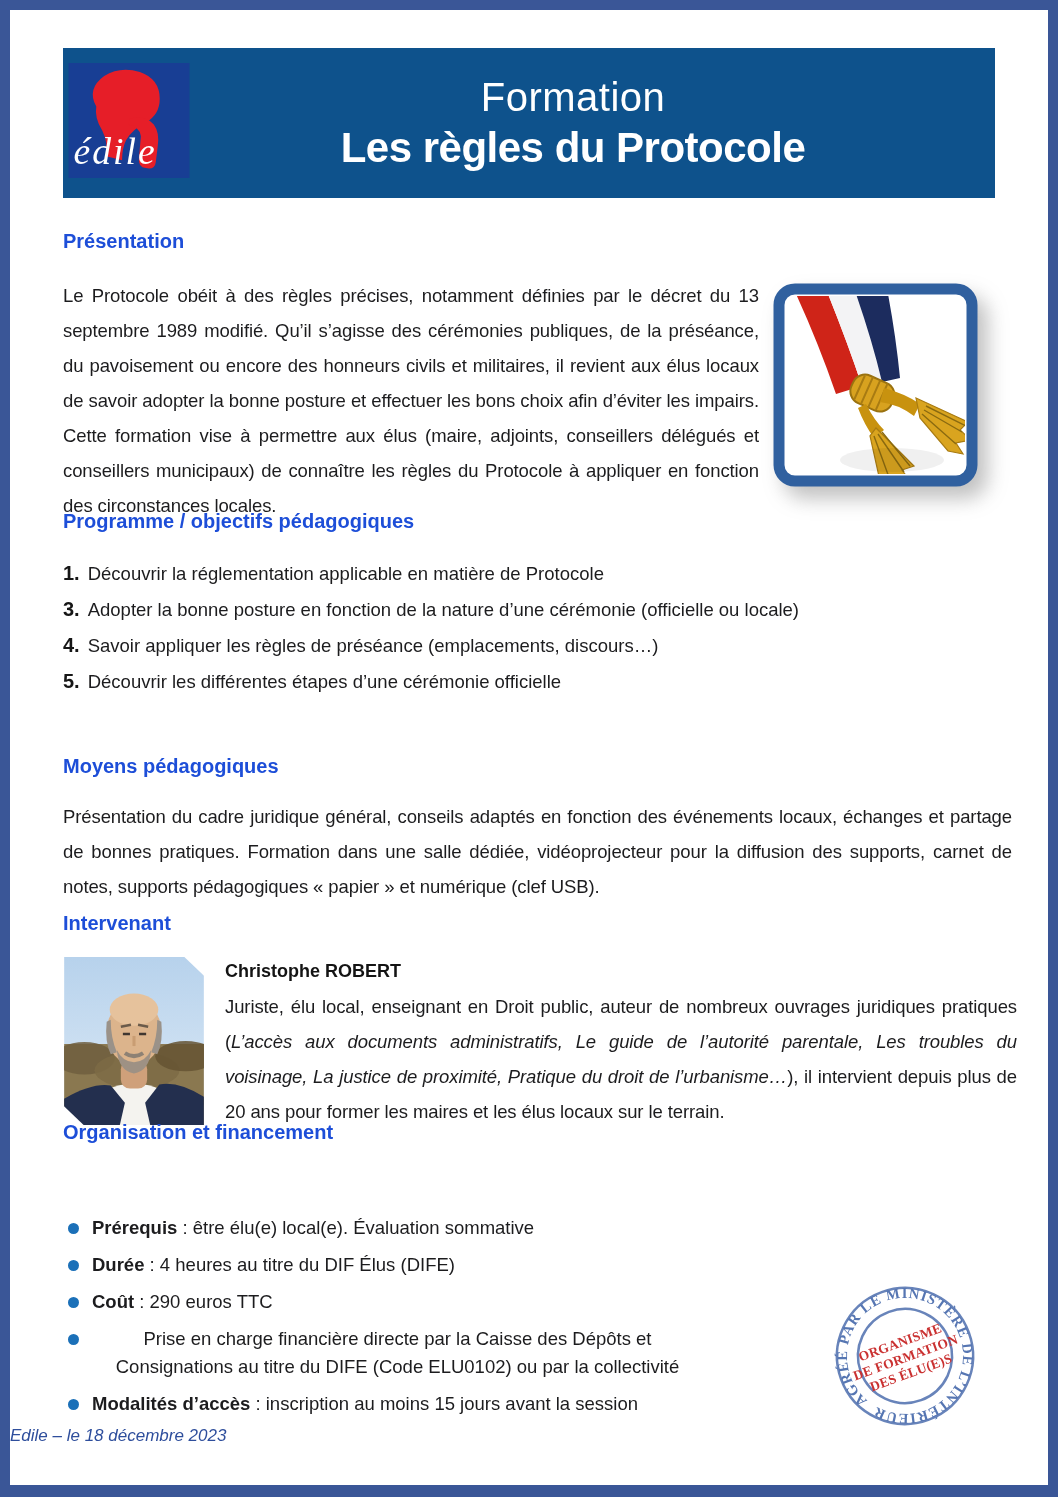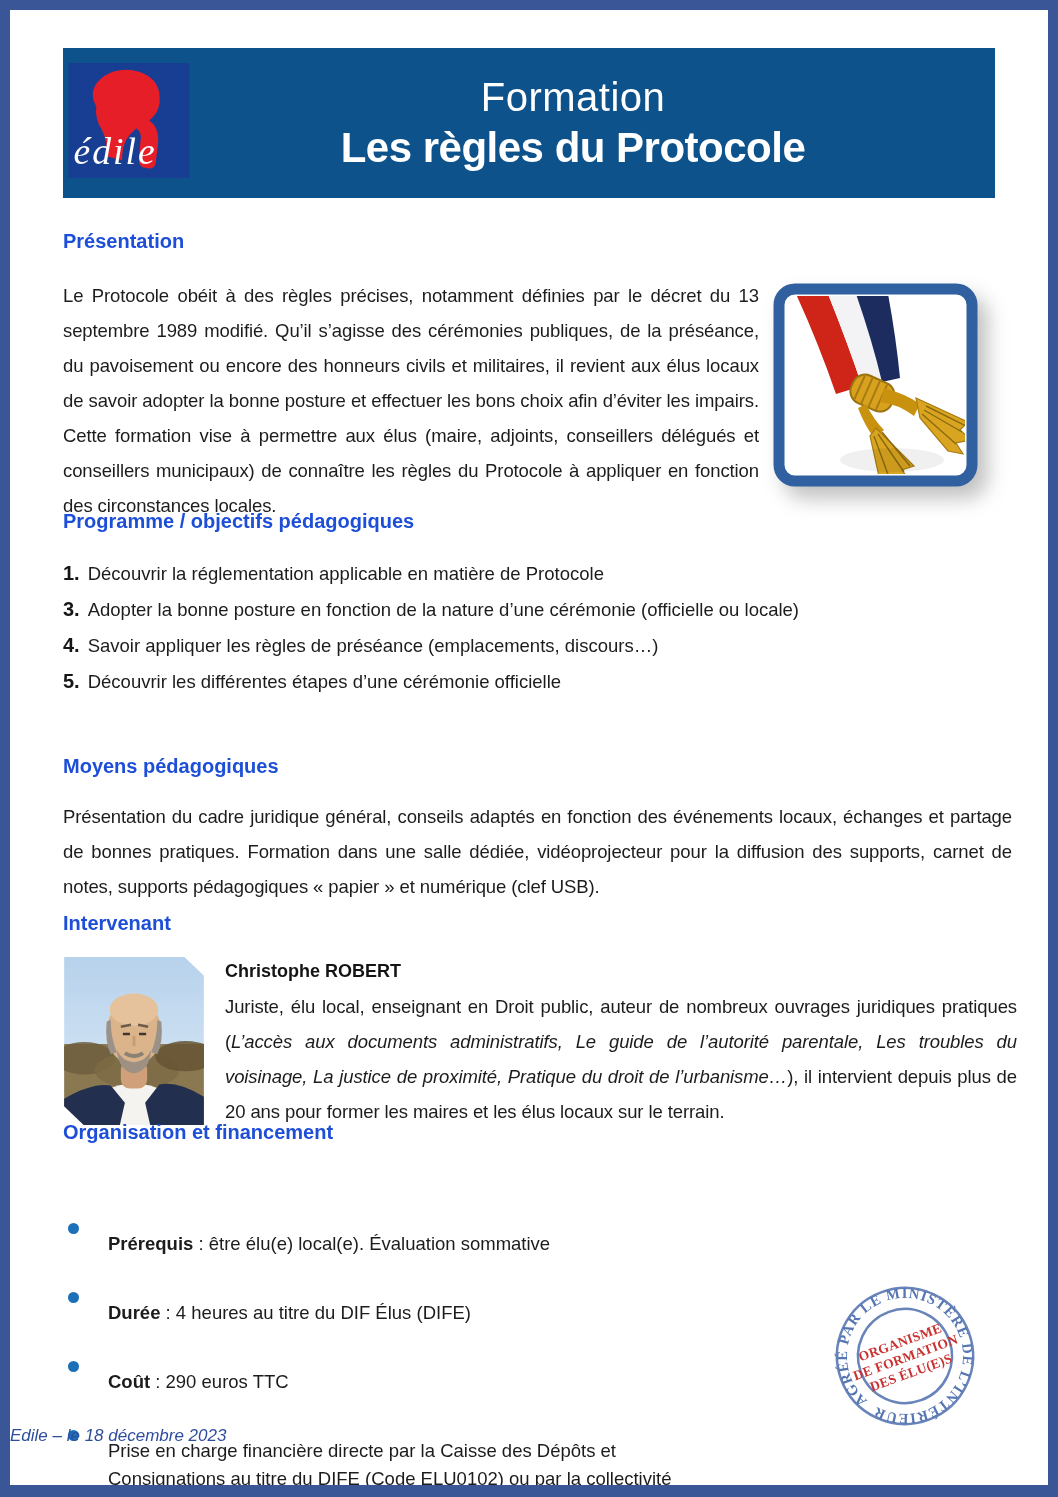--- a/index.html
+++ b/index.html
@@ -41,7 +41,7 @@
   .org{position:absolute; left:53px; top:1204px; width:640px;}
   .org-item{display:flex; margin-bottom:9px;}
   .dot{flex:none; width:11px; height:11px; border-radius:50%; background:#1b70b8; margin:9px 13px 0 5px;}
-  .org-text{margin:16px; font-size:18.5px; line-height:28px; text-align:left;}
+  .org-text{margin:0; font-size:18.5px; line-height:28px; text-align:center;}
   .org-text b{font-weight:700;}
   
   .stamp{position:absolute; left:805px; top:1256px; width:180px; height:180px;

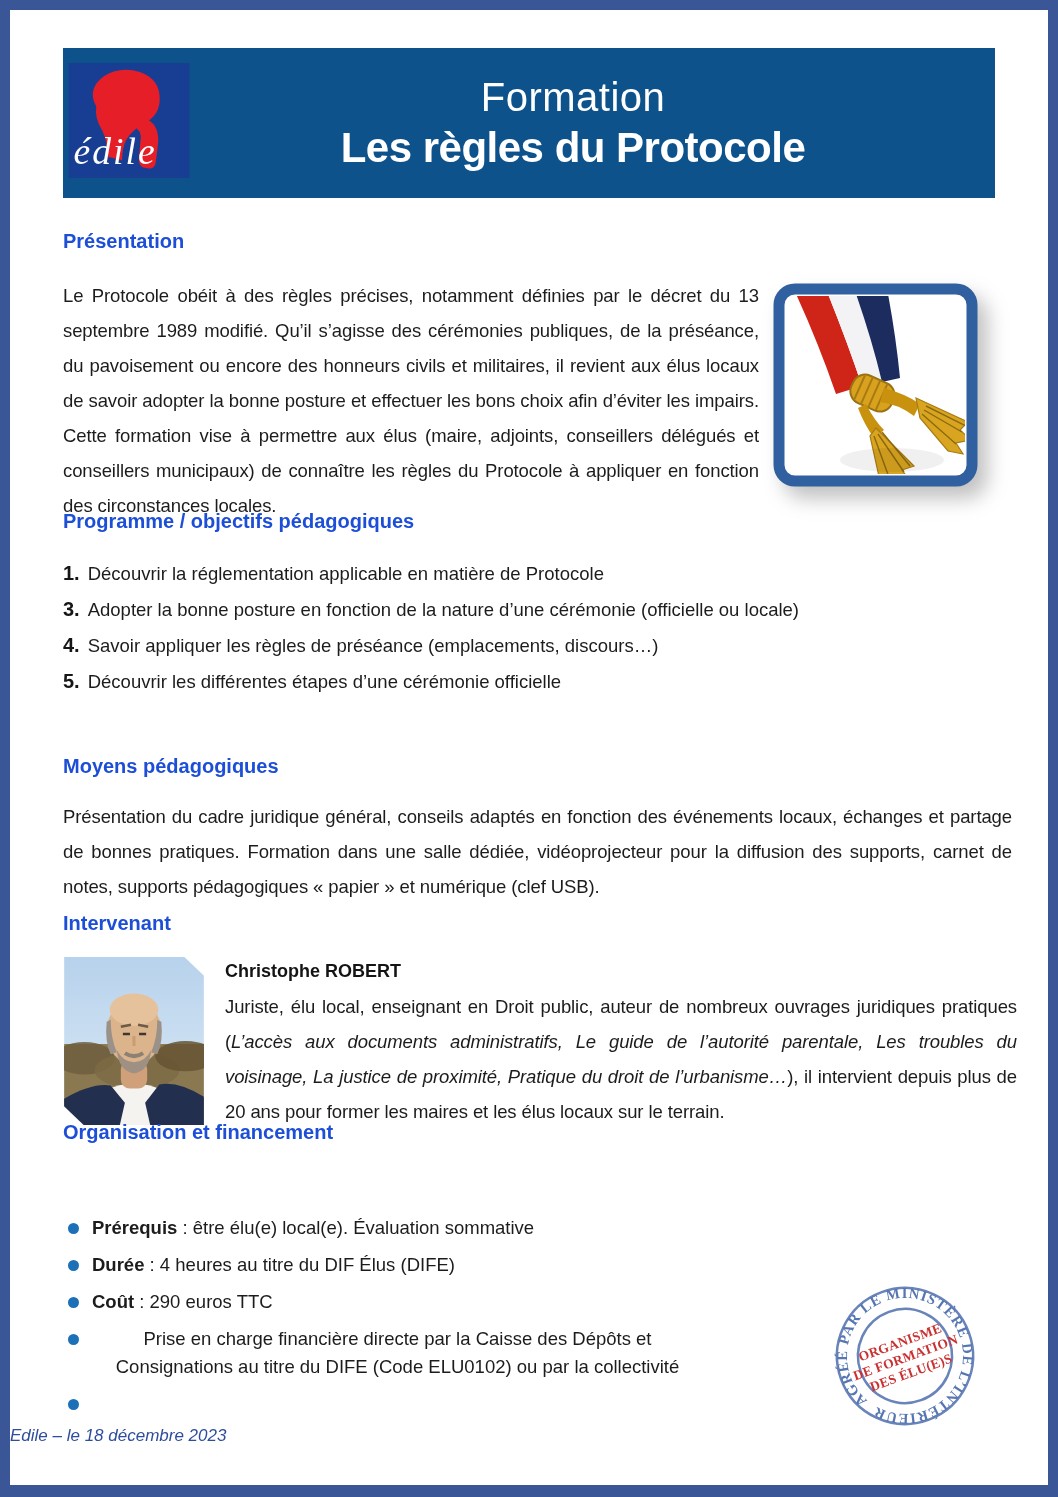--- a/index.html
+++ b/index.html
@@ -168,6 +168,7 @@
       </div>
     <div class="org-item">
         <span class="dot"></span>
+        <p class="org-text"><b>Modalités d’accès</b><span> : inscription au moins 15 jours avant la session</span></p>
       </div>
   </div>
 

